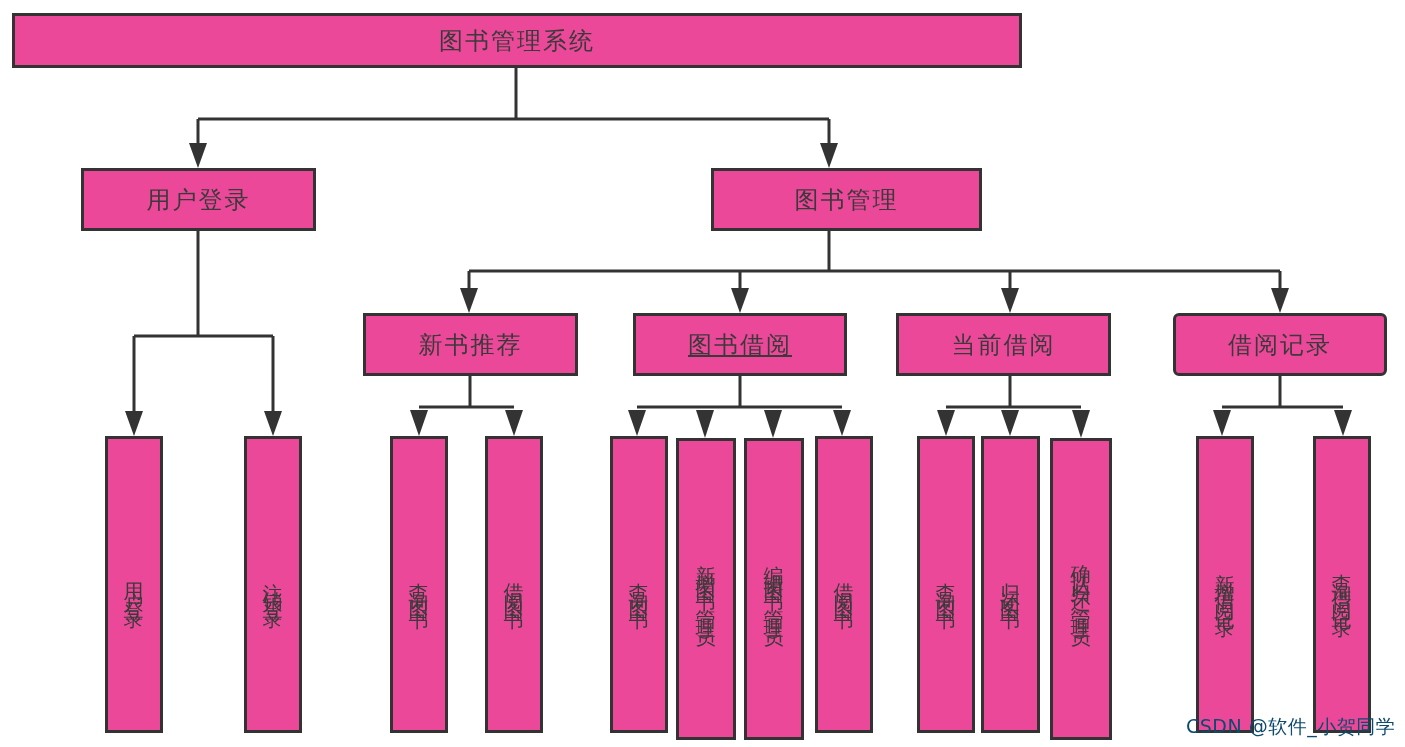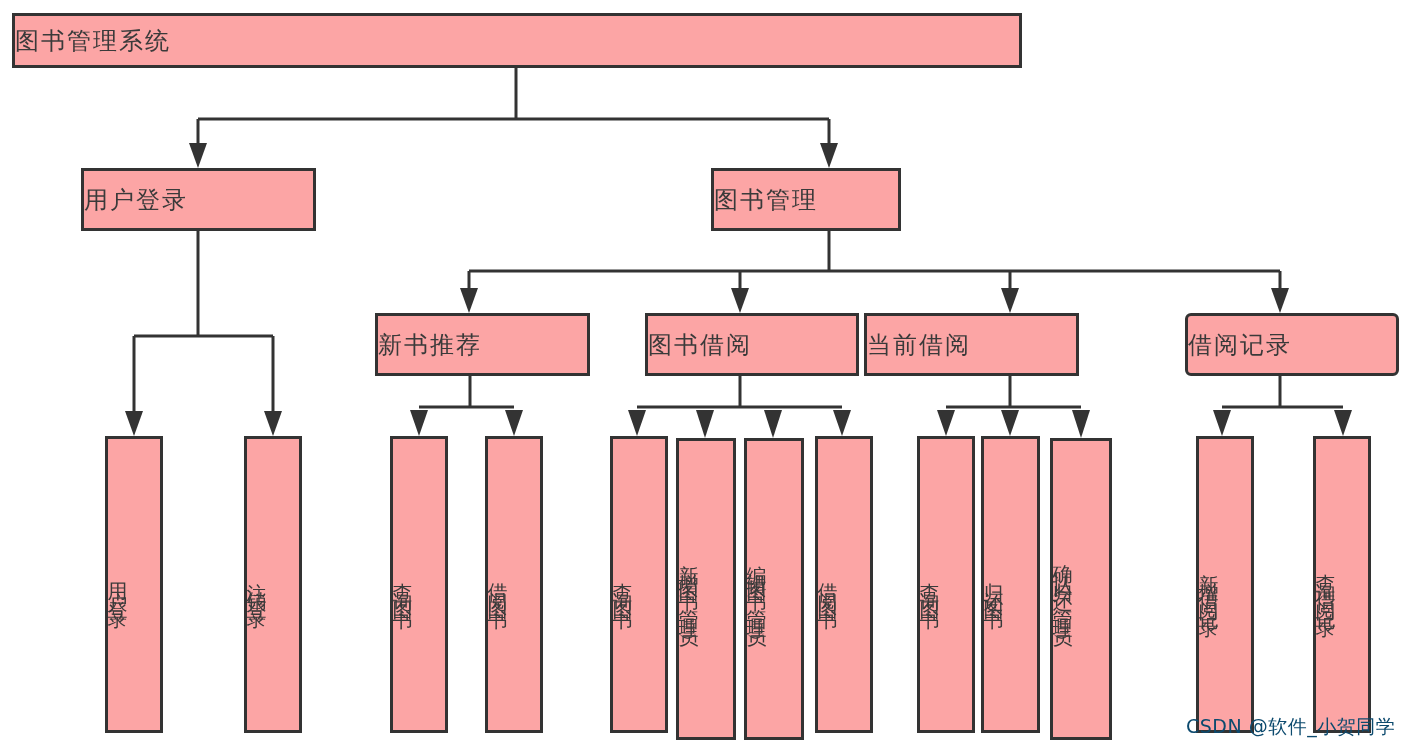--- a/index.html
+++ b/index.html
@@ -9,8 +9,8 @@
   }
   .wires{position:absolute;left:0;top:0;width:1405px;height:747px;}
   .box{
-    position:absolute;background:#fca5a5;border:3px solid #333333;box-sizing:border-box;
-    display:flex;align-items:center;justify-content:flex-start;color:#3a3a3a;
+    position:absolute;background:#ec4899;border:3px solid #333333;box-sizing:border-box;
+    display:flex;align-items:center;justify-content:center;color:#3a3a3a;
   }
   .h-label{font-size:24px;letter-spacing:2px;white-space:nowrap;}
   .v-label{

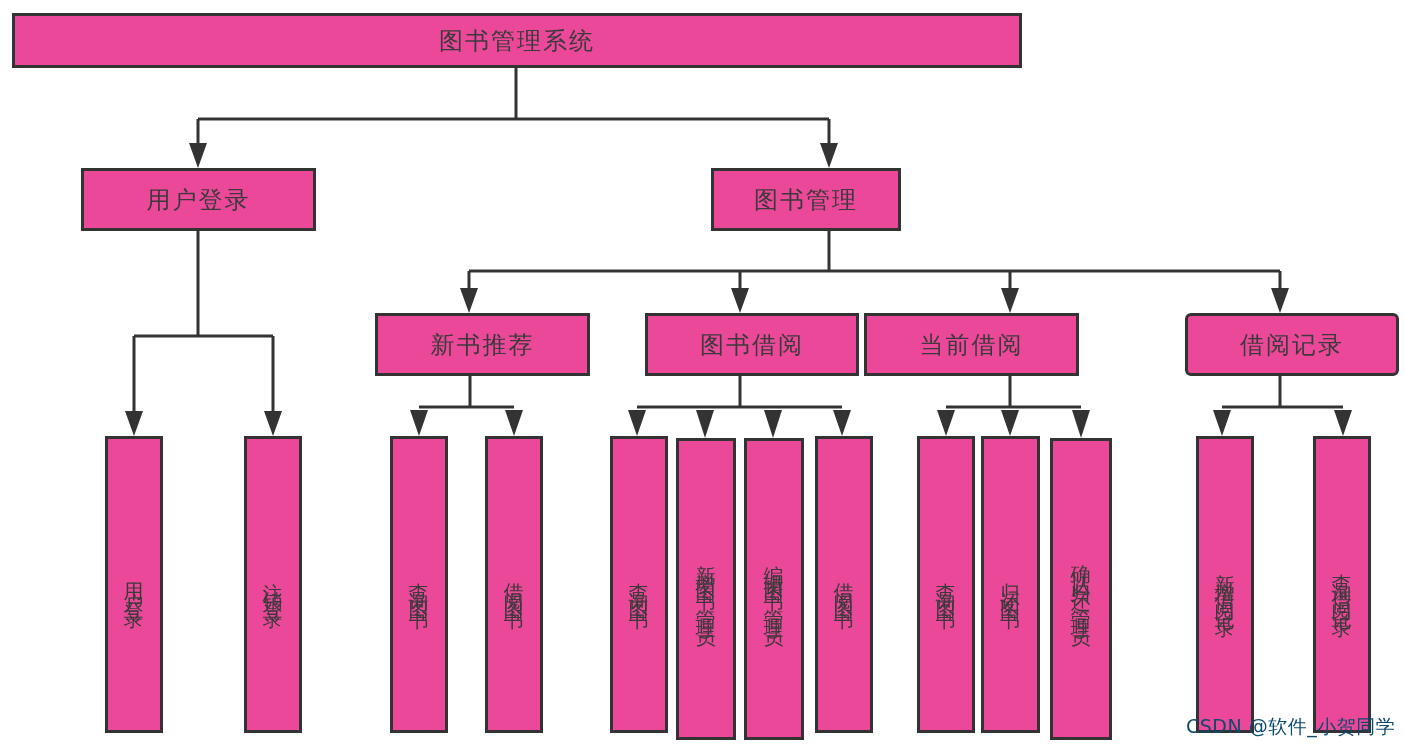--- a/index.html
+++ b/index.html
@@ -21,7 +21,7 @@
   .n-root{left:12px;top:13px;width:1010px;height:55px;}
   
   .n-user{left:81px;top:168px;width:235px;height:63px;}
-  .n-mgmt{left:711px;top:168px;width:190px;height:63px;}
+  .n-mgmt{left:711px;top:168px;width:271px;height:63px;}
   
   .n-l3{top:313px;height:63px;margin-left:12px;}
   .n-new{left:363px;width:215px;}

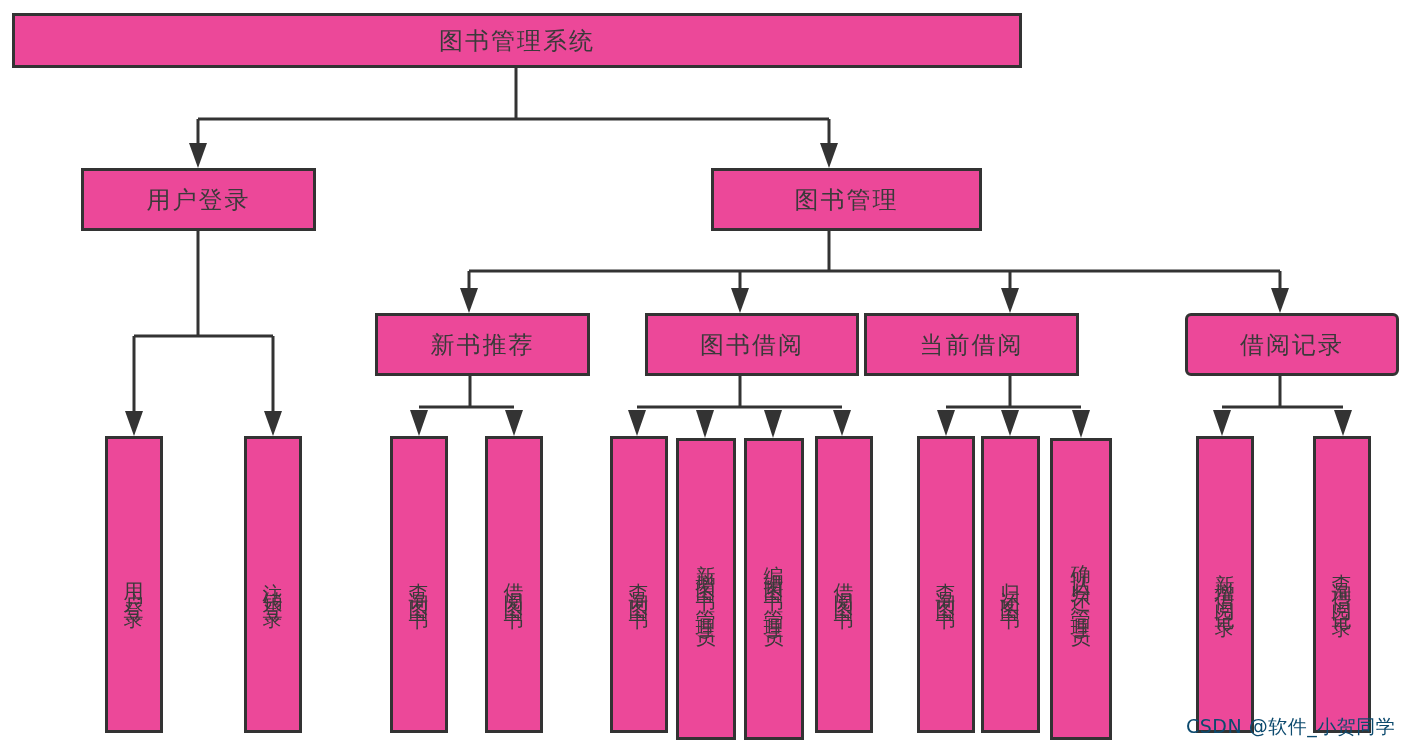--- a/index.html
+++ b/index.html
@@ -23,7 +23,7 @@
   .n-user{left:81px;top:168px;width:235px;height:63px;}
   .n-mgmt{left:711px;top:168px;width:271px;height:63px;}
   
-  .n-l3{top:313px;height:63px;margin-left:12px;}
+  .n-l3{top:313px;height:63px;}
   .n-new{left:363px;width:215px;}
   .n-borrow{left:633px;width:214px;}
   .n-current{left:852px;width:215px;}

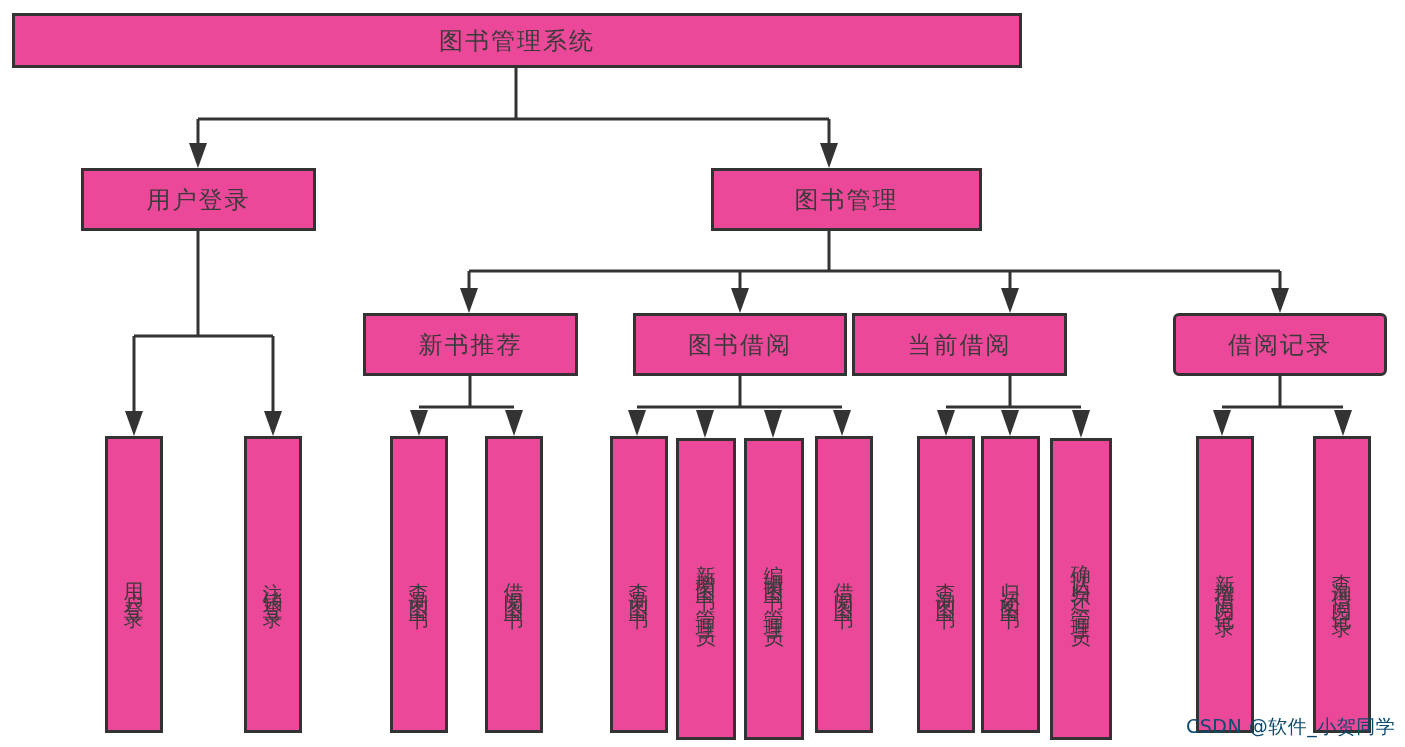--- a/index.html
+++ b/index.html
@@ -25,7 +25,7 @@
   
   .n-l3{top:313px;height:63px;}
   .n-new{left:363px;width:215px;}
-  .n-borrow{left:633px;width:214px;}
+  .n-borrow{left:633px;width:214px;text-decoration:underline;}
   .n-current{left:852px;width:215px;}
   .n-record{left:1173px;width:214px;border-radius:6px;}
   

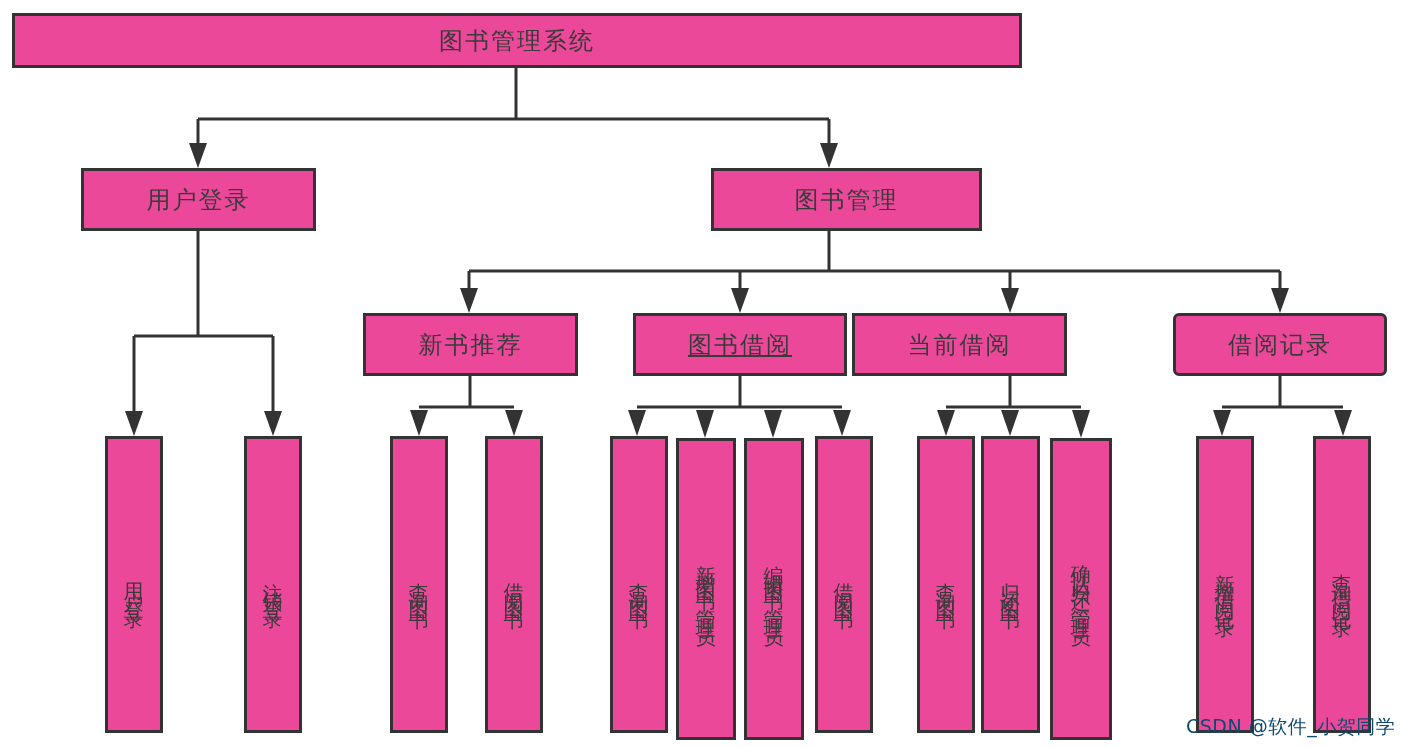--- a/index.html
+++ b/index.html
@@ -26,7 +26,7 @@
   .n-l3{top:313px;height:63px;}
   .n-new{left:363px;width:215px;}
   .n-borrow{left:633px;width:214px;text-decoration:underline;}
-  .n-current{left:852px;width:215px;}
+  .n-current{left:896px;width:215px;}
   .n-record{left:1173px;width:214px;border-radius:6px;}
   
   .leaf{top:436px;width:58px;height:297px;}

